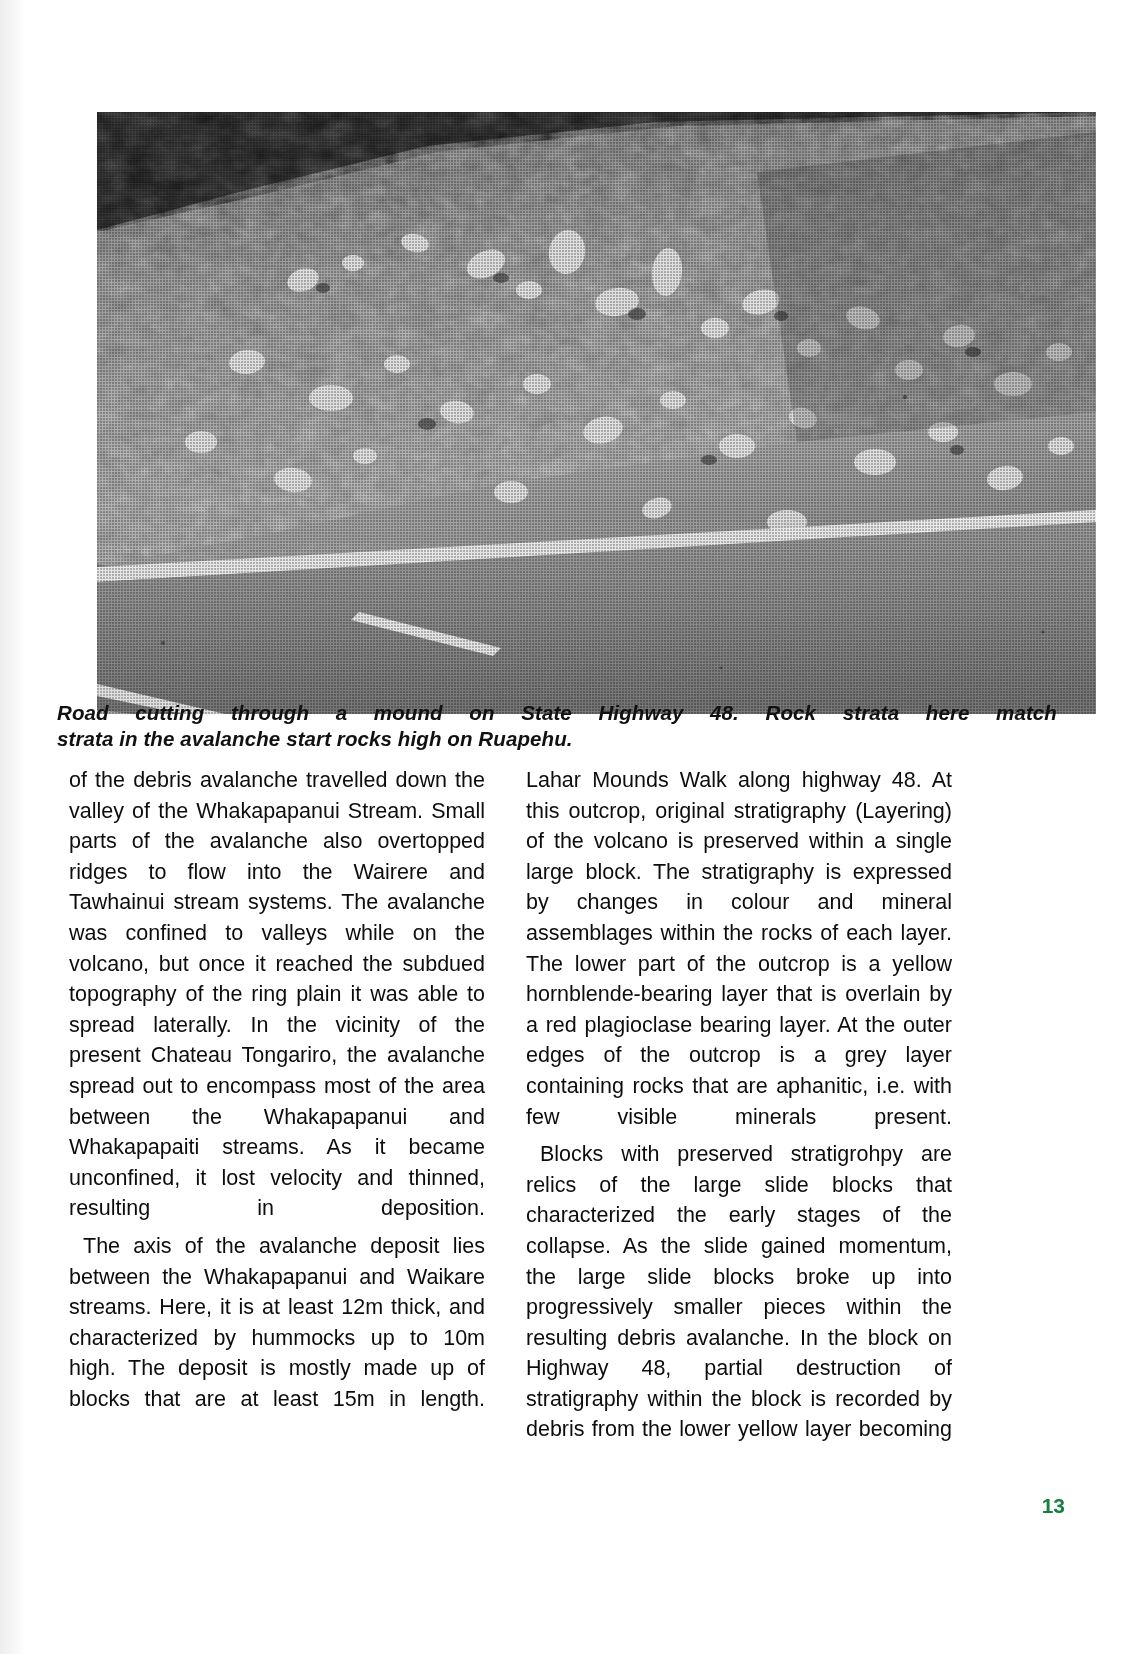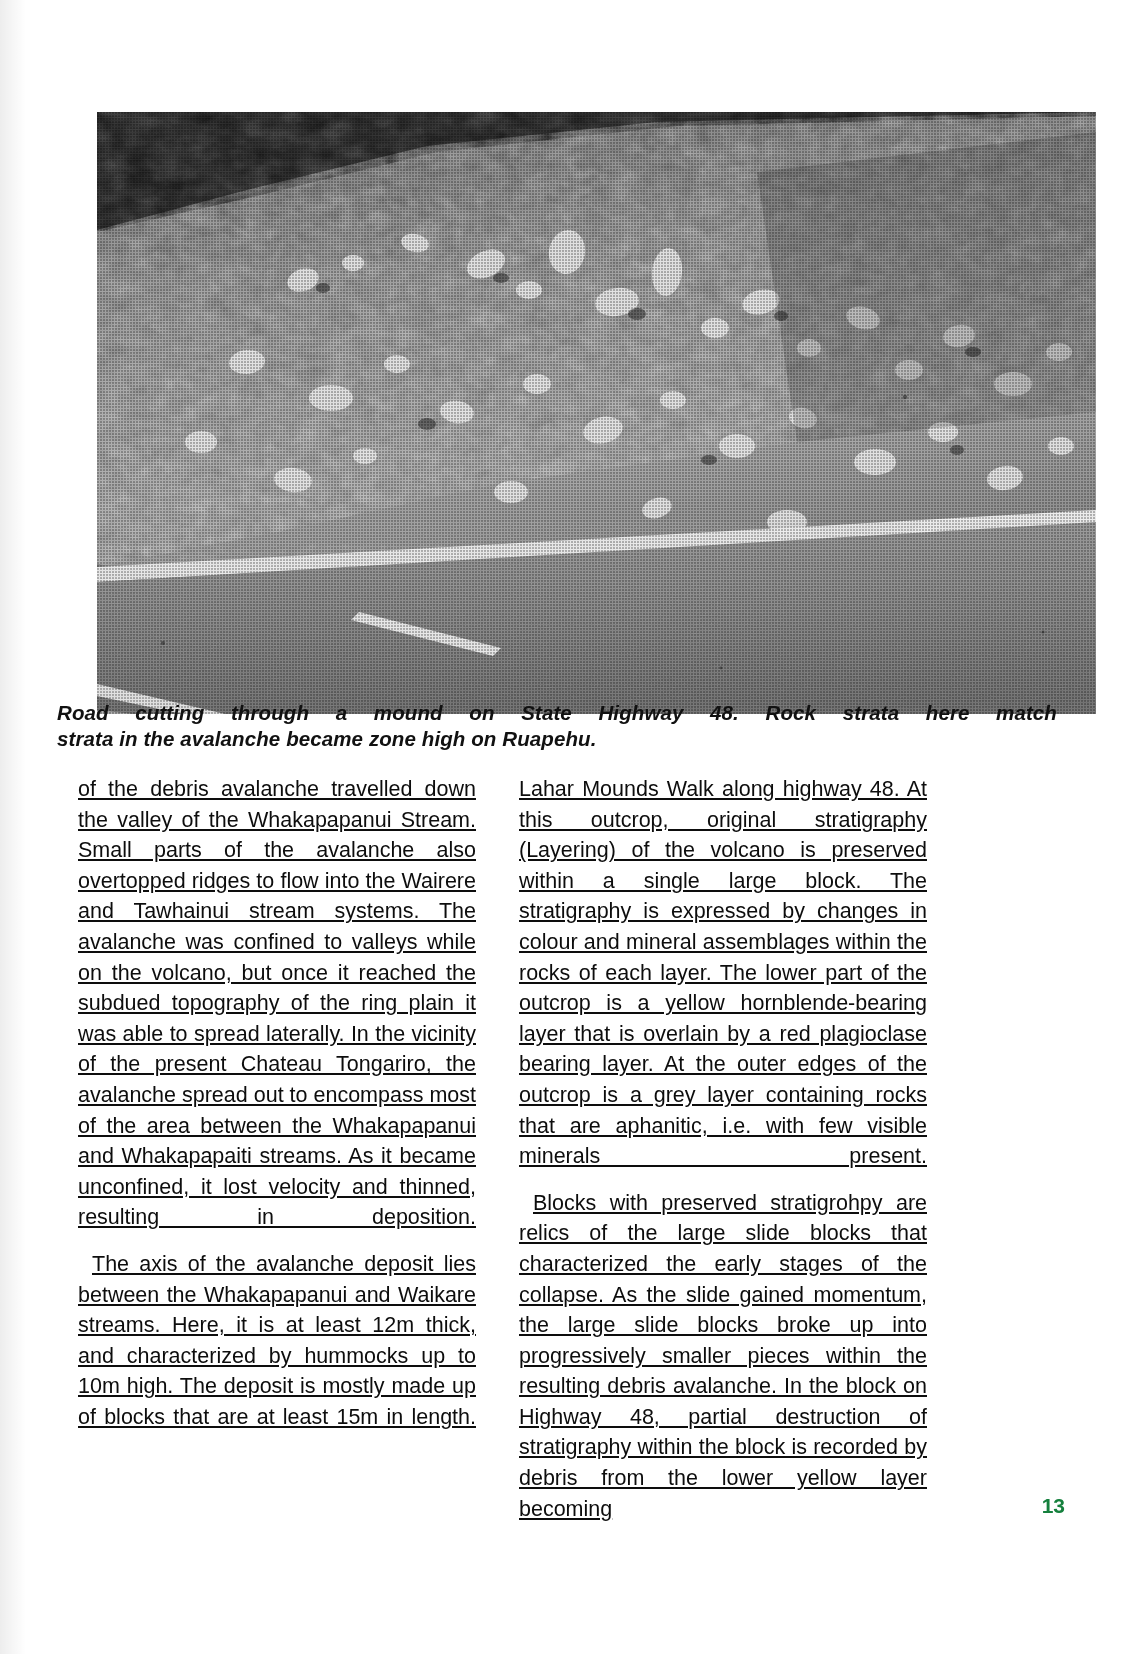--- a/index.html
+++ b/index.html
@@ -273,7 +273,7 @@
 
   <figcaption class="caption">
     <span class="cap-line-1">Road cutting through a mound on State Highway 48. Rock strata here match</span>
-    <span class="cap-line-2">strata in the avalanche became zone high on Ruapehu.</span>
+    <span class="cap-line-2">strata in the avalanche start rocks high on Ruapehu.</span>
   </figcaption>
 
   <div class="columns">

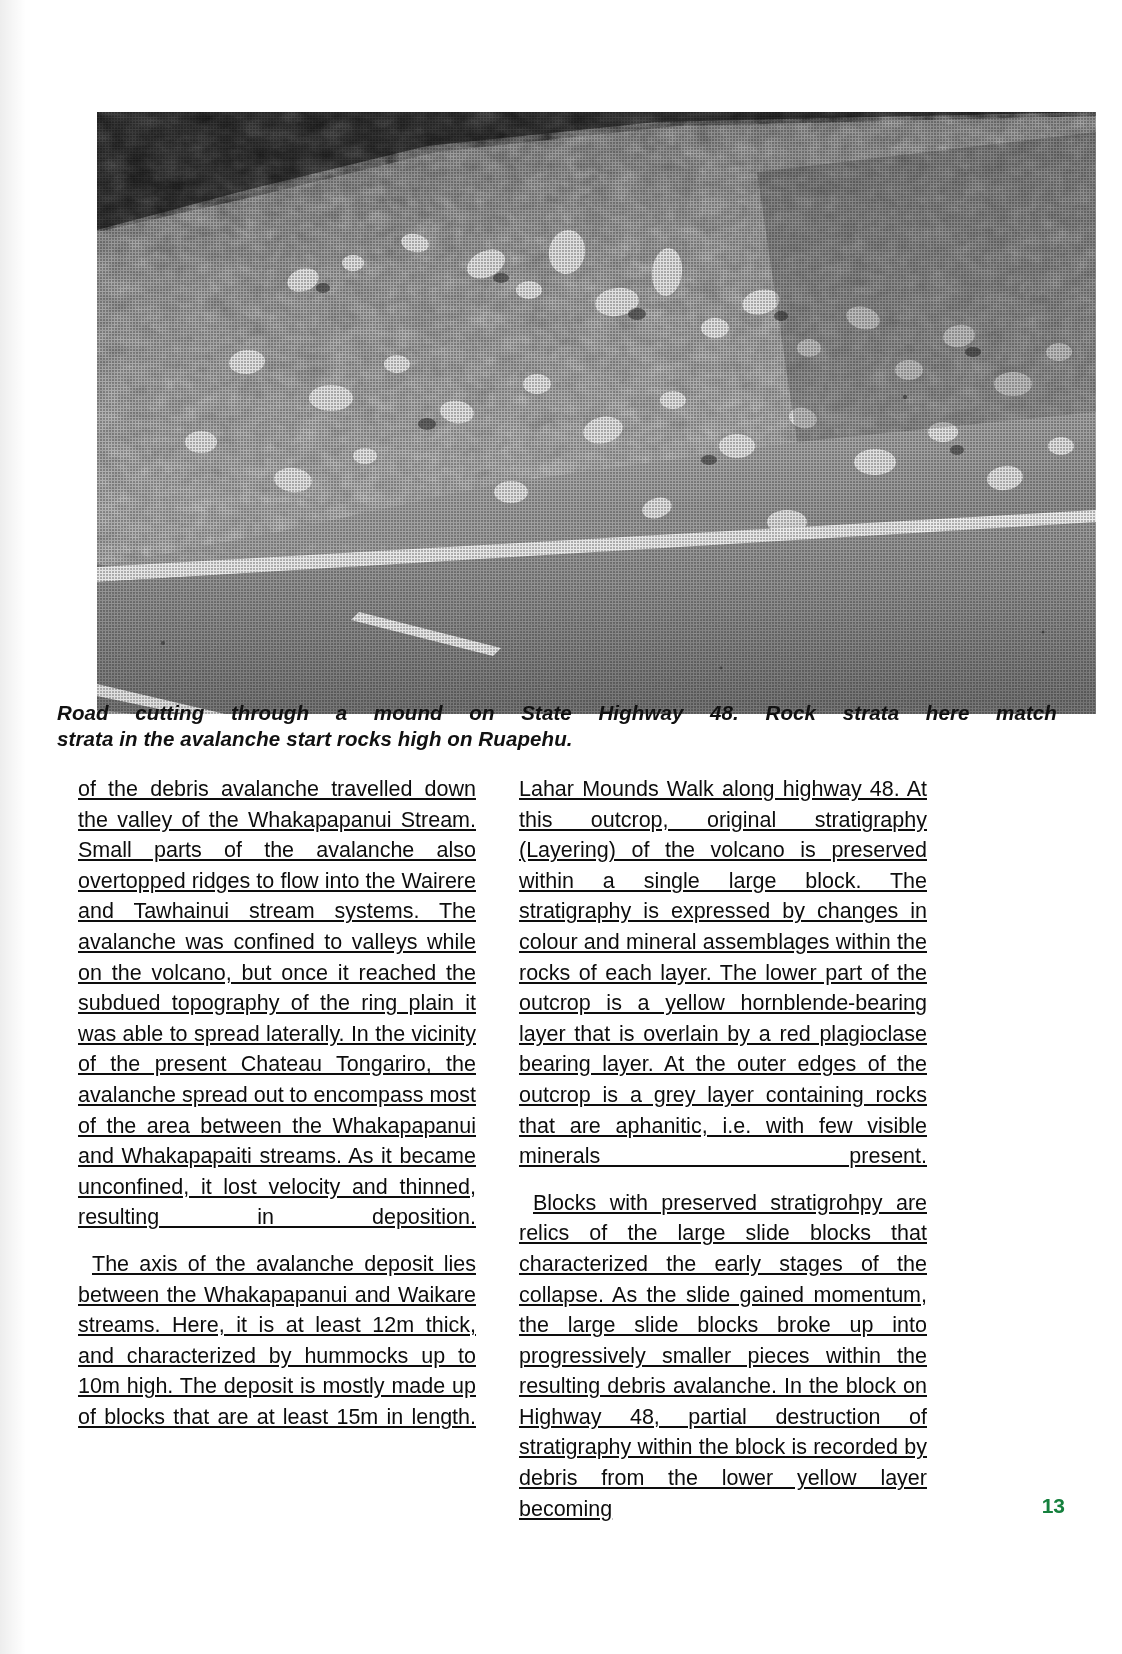--- a/index.html
+++ b/index.html
@@ -97,9 +97,8 @@
   .col-right { left: 446px; width: 440px; }
 
   .col p {
-    margin: 16px;
+    margin: 7px;
     text-indent: 0;
-    text-decoration: underline;
   }
   .col p.indent { text-indent: 14px; }
 

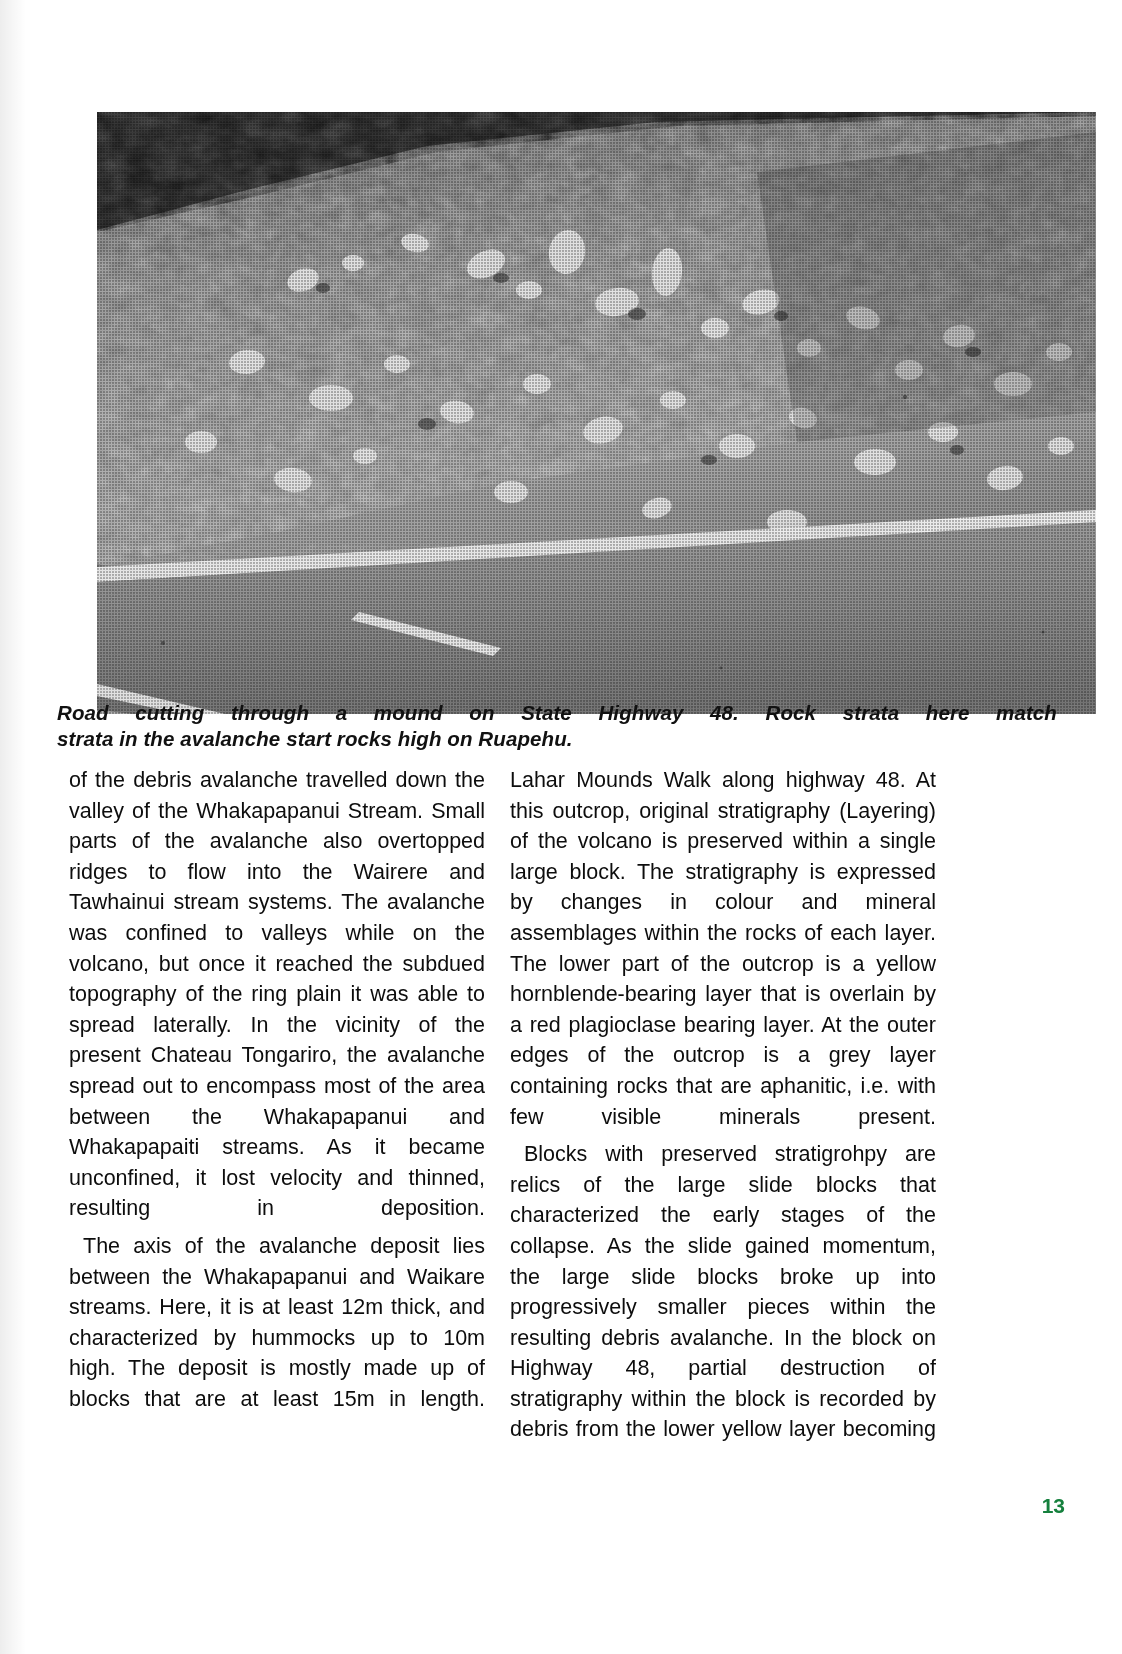--- a/index.html
+++ b/index.html
@@ -94,7 +94,7 @@
     color: #0d0d0d;
   }
   .col-left  { left: 5px; }
-  .col-right { left: 446px; width: 440px; }
+  .col-right { left: 462px; width: 440px; }
 
   .col p {
     margin: 7px;

